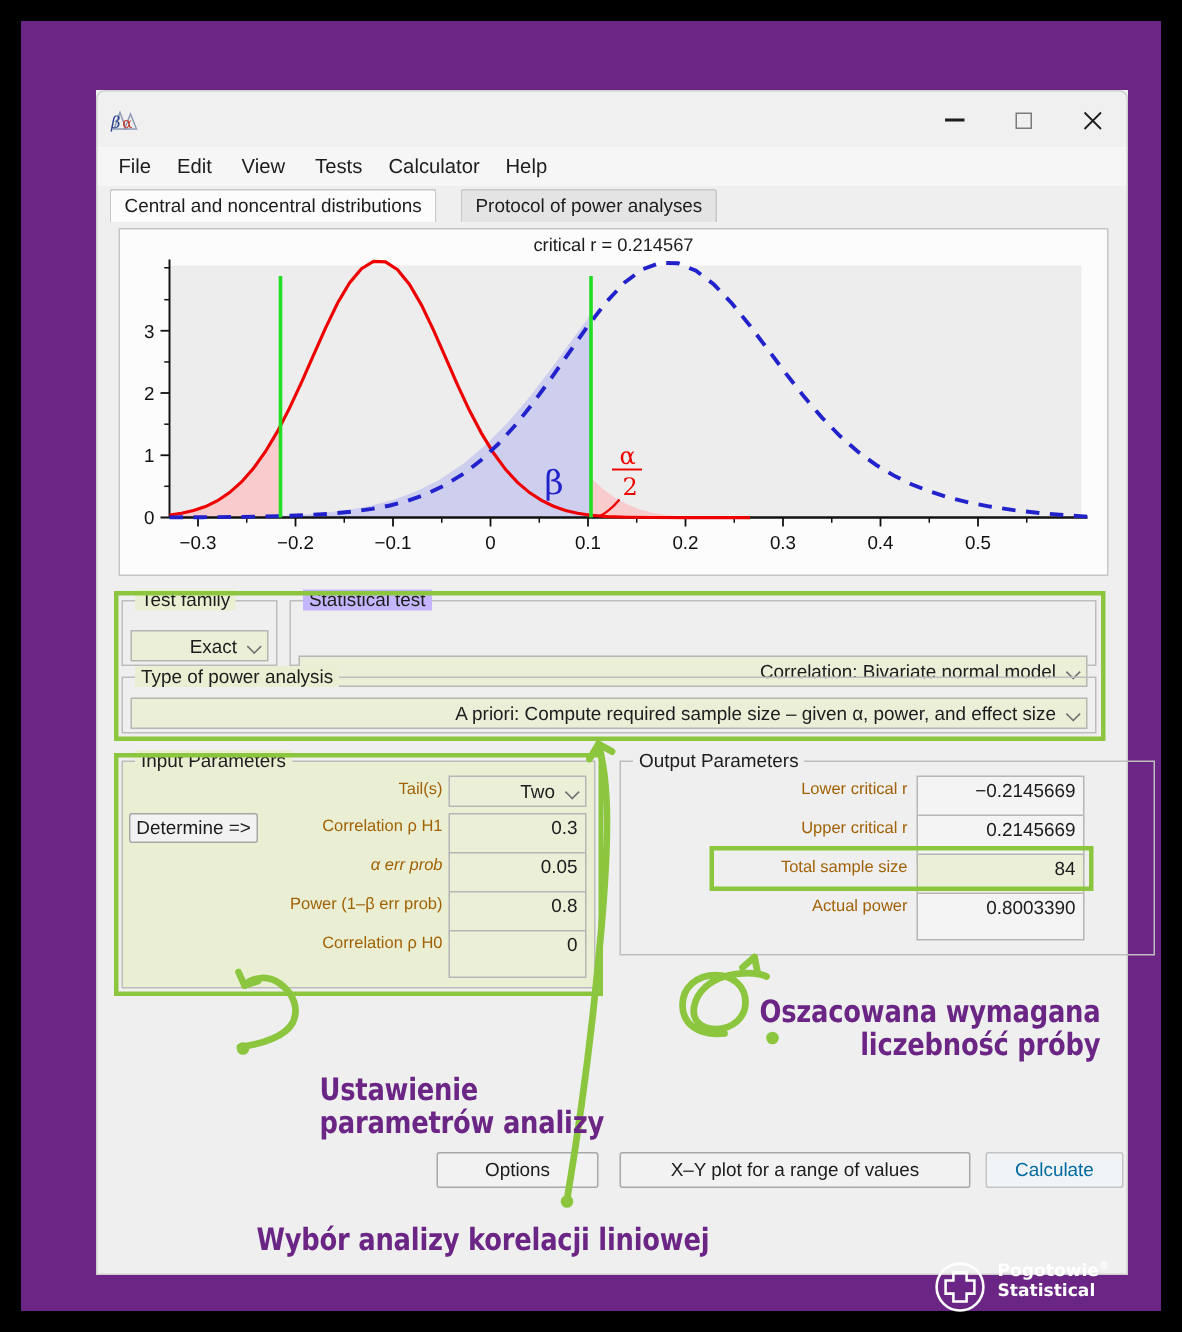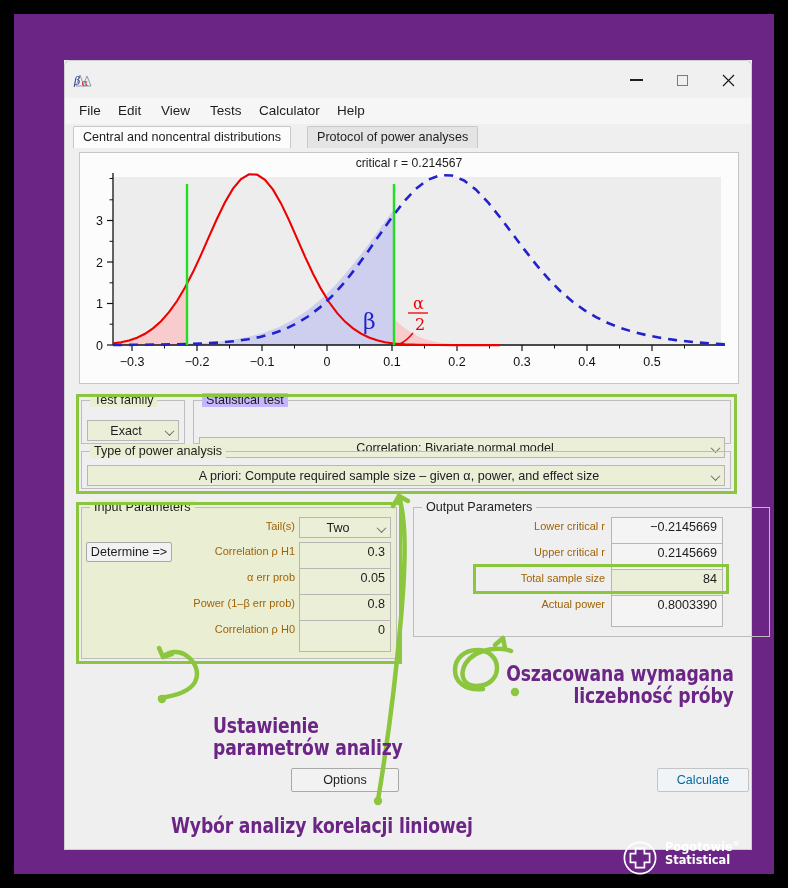--- a/index.html
+++ b/index.html
@@ -111,7 +111,7 @@
     position:absolute; height:21px; line-height:20px;
     background:#ebefd8; border:1px solid #b6b6b6;
     font-size:12.6px; color:#1d1d1d; padding:0 20px 0 6px;
-    text-align:center; white-space:nowrap; overflow:hidden;
+    text-align:right; white-space:nowrap; overflow:hidden;
   }
   .chev {
     position:absolute; right:5px; top:50%; margin-top:-2px;

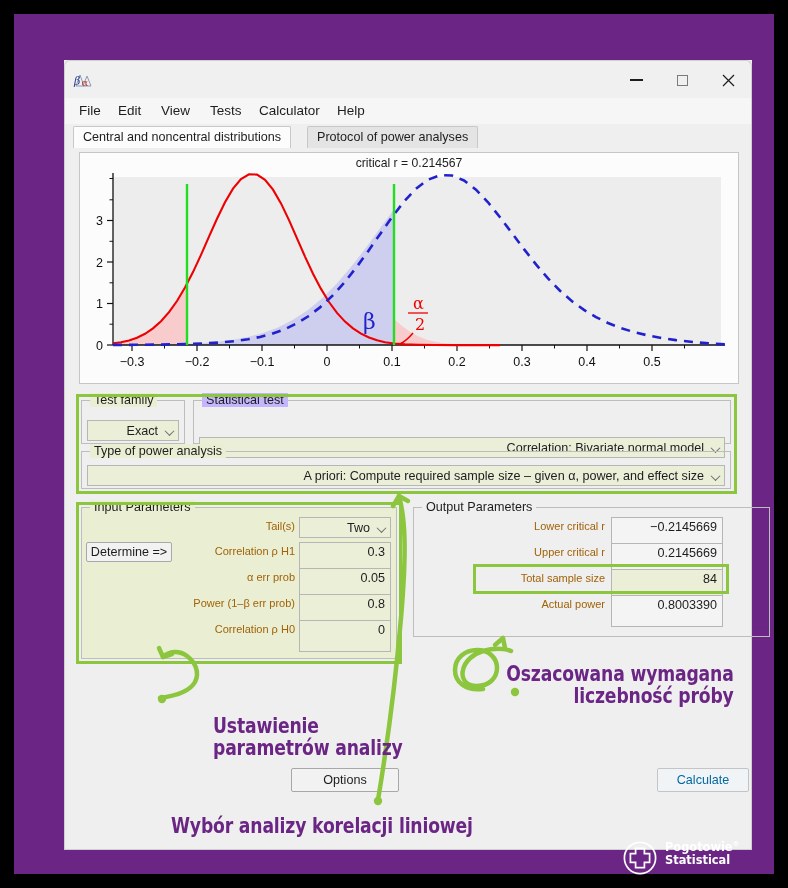--- a/index.html
+++ b/index.html
@@ -359,7 +359,7 @@
       <span class="lbl" style="left:110px; top:397px; width:120px;">Correlation ρ H1</span>
       <div class="field" style="left:234px; top:394px; width:92px;">0.3</div>
 
-      <span class="lbl" style="left:110px; top:423px; width:120px;">α err prob</span>
+      <span class="lbl" style="left:110px; top:423px; width:120px;font-style:italic;">α err prob</span>
       <div class="field" style="left:234px; top:420px; width:92px;">0.05</div>
 
       <span class="lbl" style="left:90px; top:449px; width:140px;">Power (1–β err prob)</span>

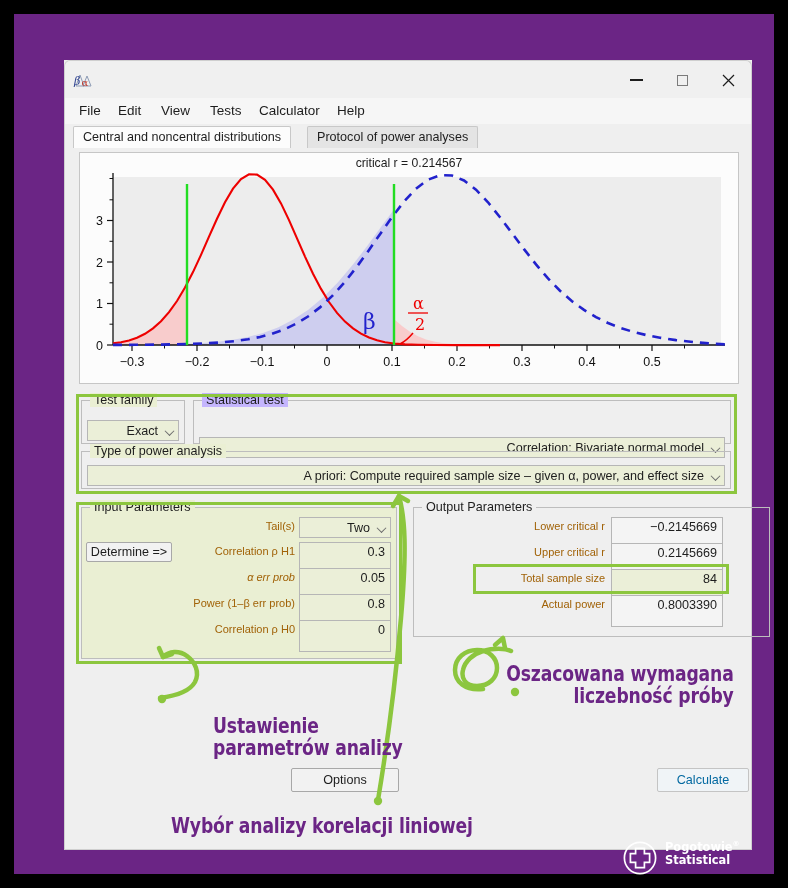--- a/index.html
+++ b/index.html
@@ -389,6 +389,7 @@
       <div class="hl" style="left:408px; top:416px; width:256px; height:30px;"></div>
 
       <div class="pushbtn" style="left:226px; top:620px; width:108px; height:24px;">Options</div>
+      <div class="pushbtn" style="left:348px; top:620px; width:234px; height:24px;">X–Y plot for a range of values</div>
       <div class="pushbtn disabled" style="left:592px; top:620px; width:92px; height:24px;">Calculate</div>
 
       <svg style="position:absolute;left:0;top:0;pointer-events:none;" width="688" height="702">

